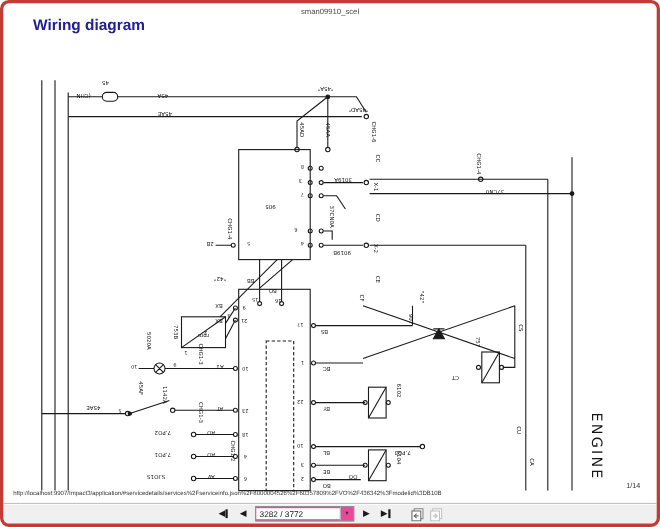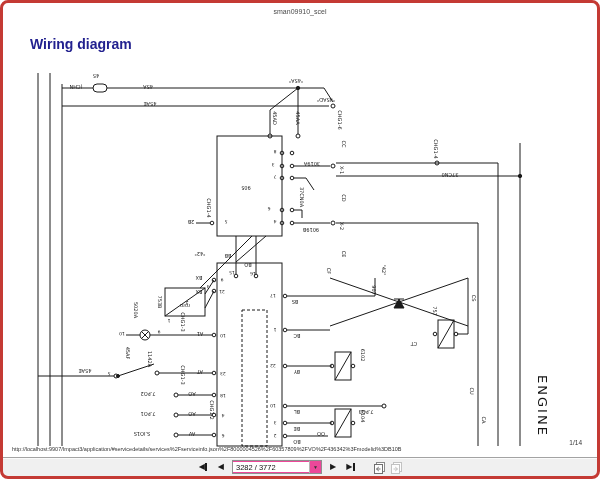--- a/index.html
+++ b/index.html
@@ -7,7 +7,7 @@
   .frame{position:absolute;inset:0;border:3px solid #c43a34;border-radius:8px;box-sizing:border-box;
     pointer-events:none;z-index:50;}
   .doc-title{position:absolute;top:8px;left:0;right:0;text-align:center;font-size:7px;color:#4a4a4a;}
-  .heading{position:absolute;top:36px;left:30px;font-size:14px;font-weight:bold;color:#22218f;}
+  .heading{position:absolute;top:14px;left:30px;font-size:14px;font-weight:bold;color:#22218f;}
   .diagram-wrap{position:absolute;left:30px;top:58px;width:556px;height:390px;}
   svg text{fill:#151515;font-family:"DejaVu Sans",sans-serif;text-anchor:middle;}
   .url{position:absolute;left:12px;top:446px;font-size:5.5px;color:#333;letter-spacing:0;white-space:nowrap;}

